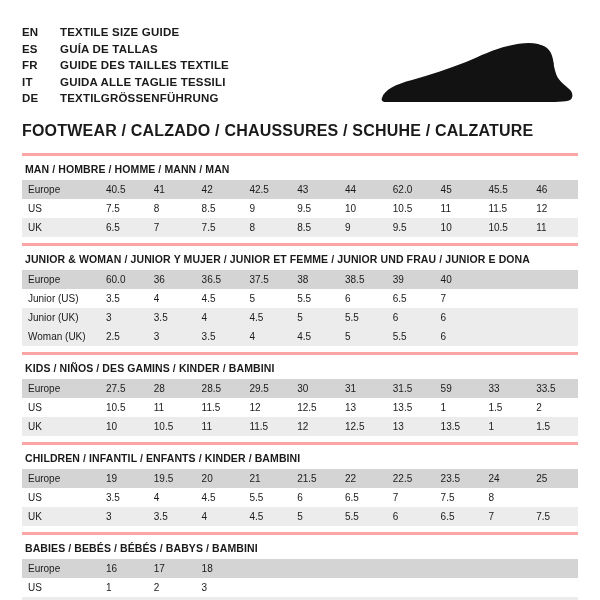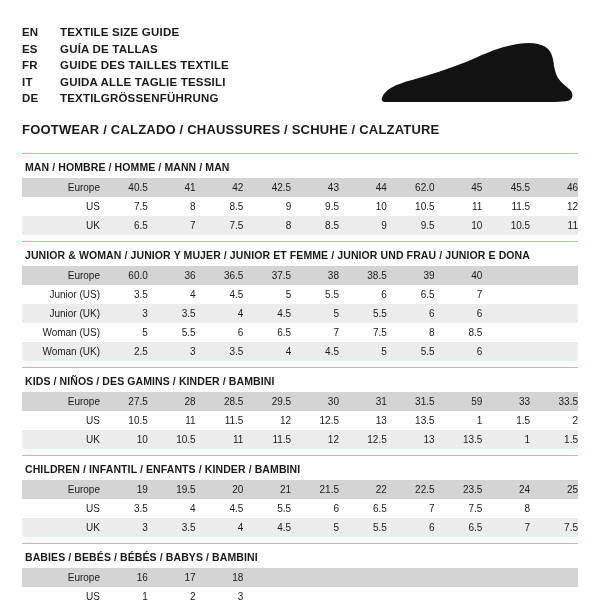--- a/index.html
+++ b/index.html
@@ -46,7 +46,7 @@
     height: 78px;
   }
   .footwear-title {
-    font-size: 13px;
+    font-size: 16px;
     font-weight: bold;
     letter-spacing: 0.2px;
     margin-top: 13px;

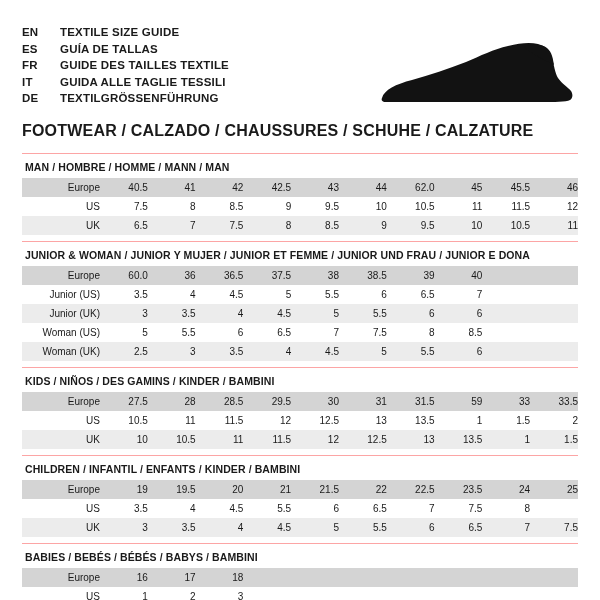--- a/index.html
+++ b/index.html
@@ -59,7 +59,7 @@
     font-weight: bold;
     letter-spacing: 0.1px;
     padding: 7px 3px 5px 3px;
-    border-top: 1px solid #fca5a5;
+    border-top: 3px solid #fca5a5;
   }
   .block:first-of-type .block-title { border-top: none; }
 

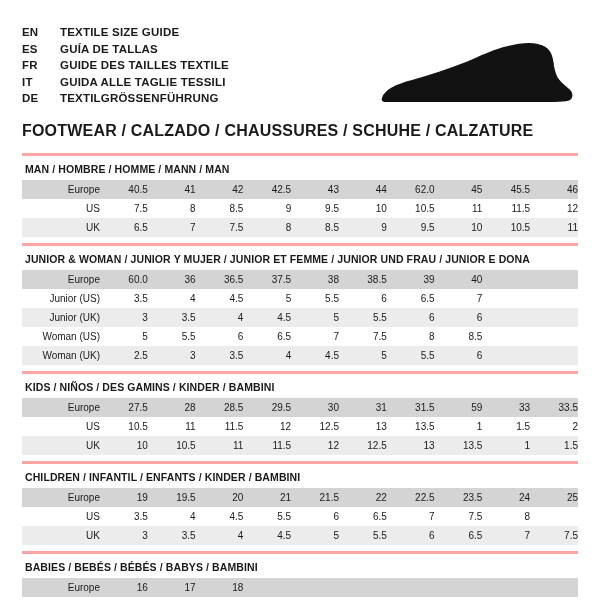--- a/index.html
+++ b/index.html
@@ -67,7 +67,6 @@
     border-collapse: collapse;
     width: 100%;
     table-layout: fixed;
-    text-align: right;
   }
   table.sizes td {
     font-size: 10px;

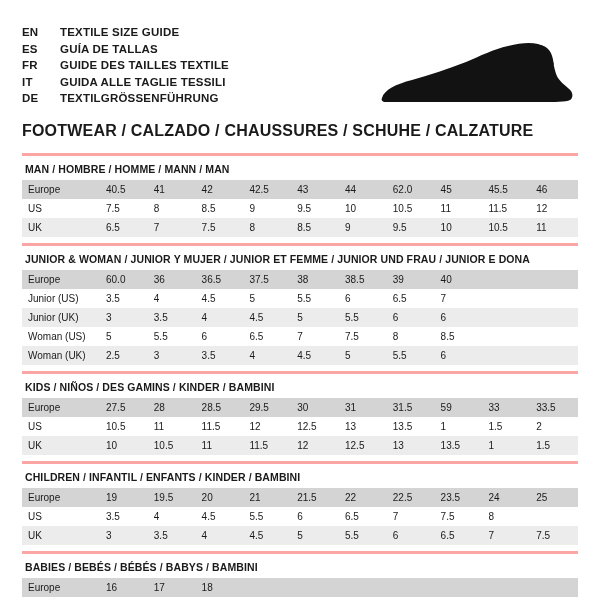--- a/index.html
+++ b/index.html
@@ -217,19 +217,6 @@
           <td></td>
           <td></td>
         </tr>
-        <tr class="plain">
-          <td class="rowlabel">Woman (US)</td>
-          <td>5</td>
-          <td>5.5</td>
-          <td>6</td>
-          <td>6.5</td>
-          <td>7</td>
-          <td>7.5</td>
-          <td>8</td>
-          <td>8.5</td>
-          <td></td>
-          <td></td>
-        </tr>
         <tr class="alt">
           <td class="rowlabel">Woman (UK)</td>
           <td>2.5</td>

